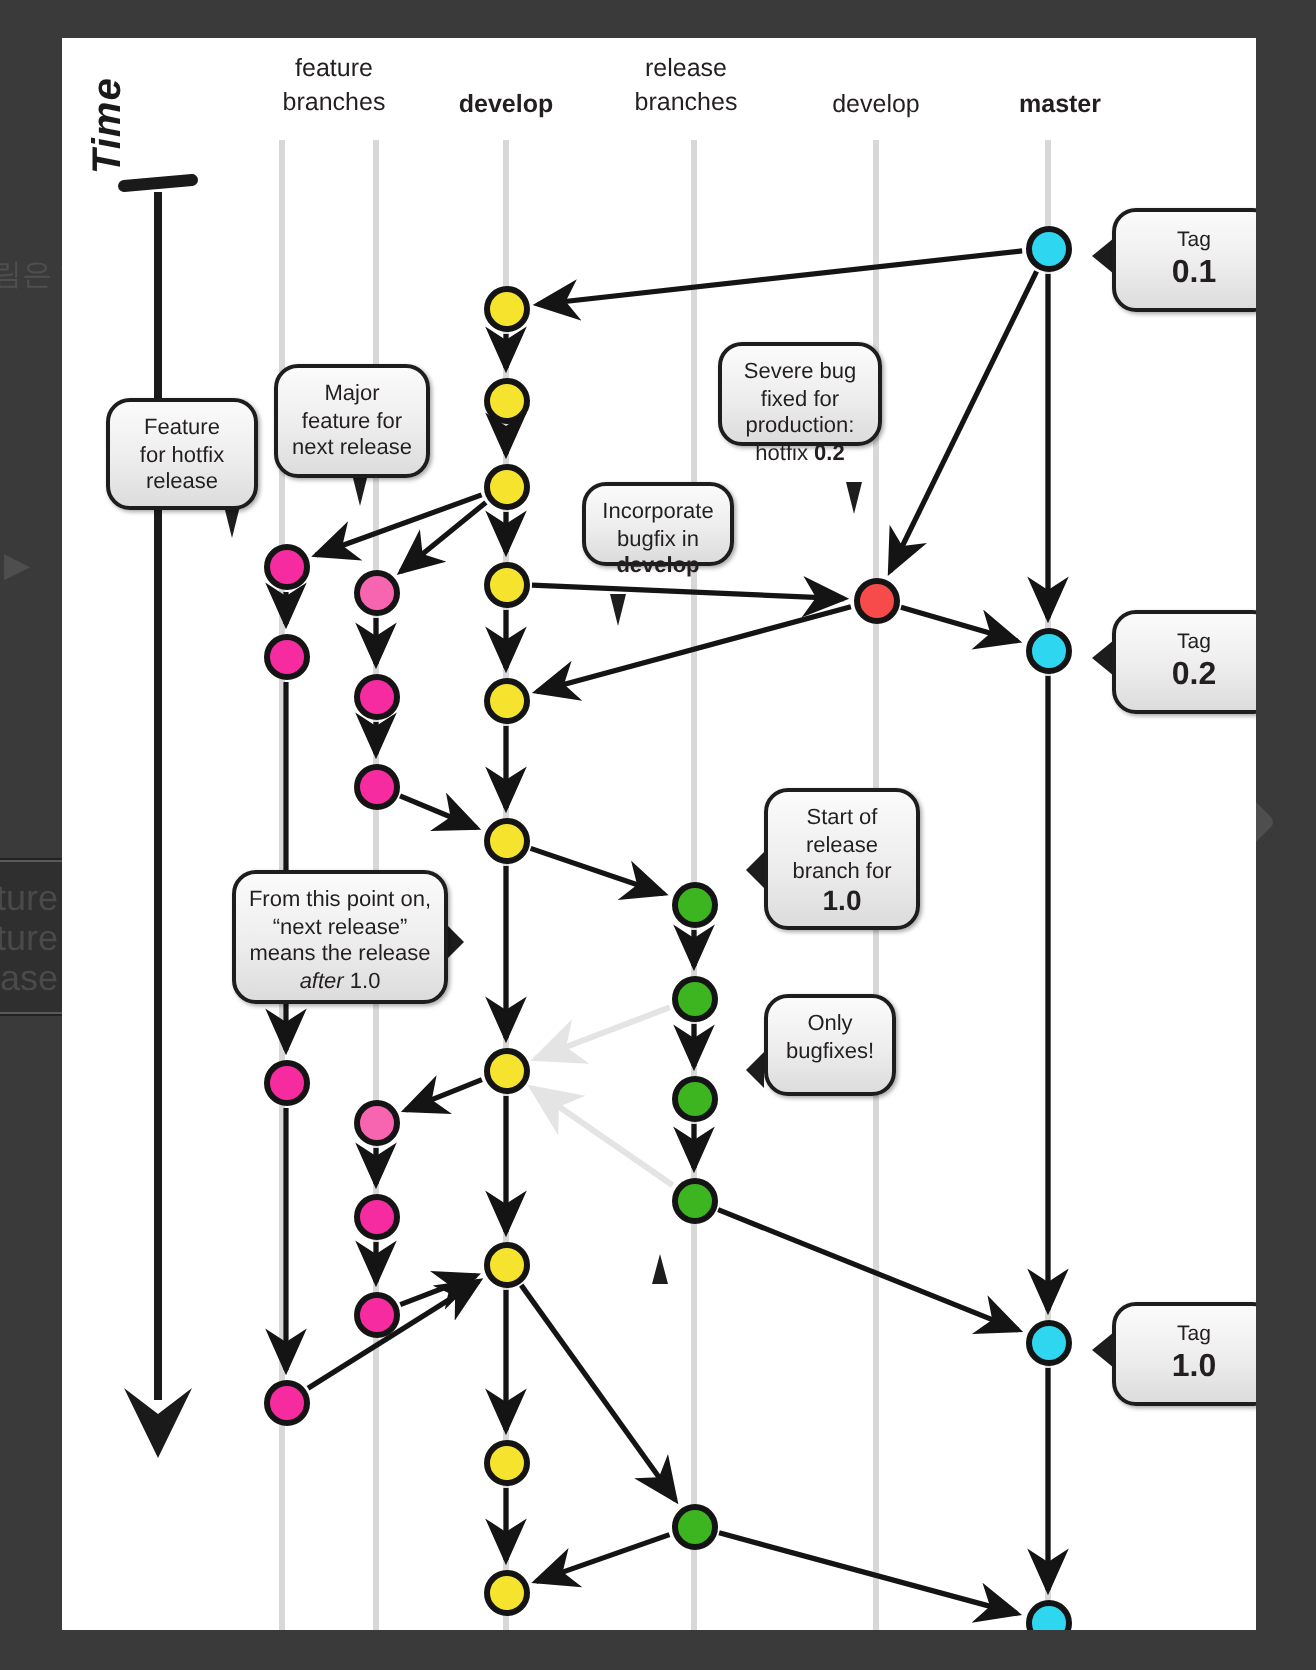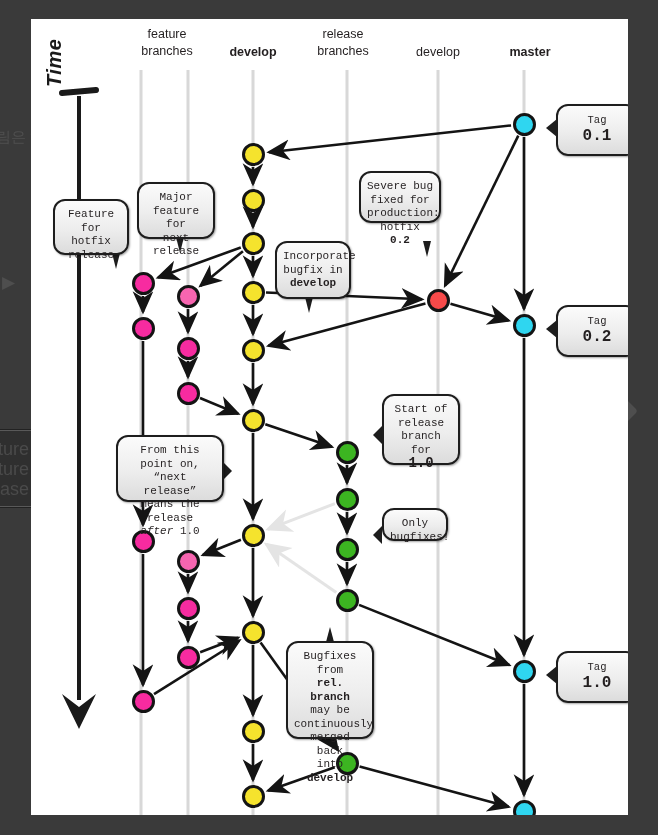--- a/index.html
+++ b/index.html
@@ -54,7 +54,6 @@
     padding:7px 6px;box-sizing:border-box;
     box-shadow:1px 1px 2px rgba(0,0,0,.35);
     z-index:6;
-    font-family:Liberation Mono, monospace;
   }
   .callout b{font-weight:bold;}
   .callout i{font-style:italic;}

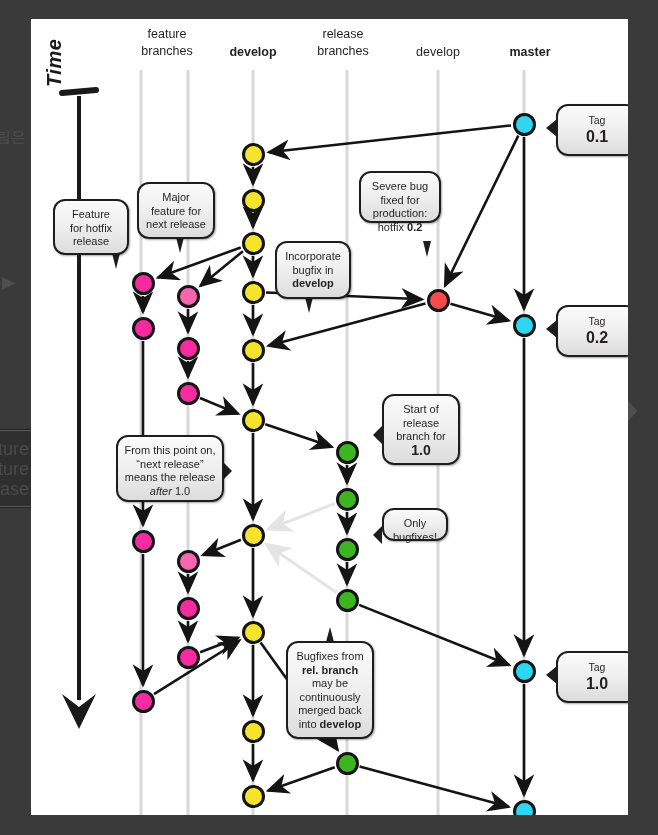--- a/index.html
+++ b/index.html
@@ -195,7 +195,7 @@
       <div><span>next release</span></div>
     </div>
     <div class="tail" style="left: 145px; top: 218px; border-left: 4.5px solid transparent; border-right: 4.5px solid transparent; border-top: 16.2px solid rgb(29, 29, 29);"></div>
-    <div class="callout" style="left: 244px; top: 222px; width: 76px; height: 58px;">
+    <div class="callout" style="left: 260px; top: 222px; width: 76px; height: 42px;">
       <div><span>Incorporate</span></div>
       <div><span>bugfix in</span></div>
       <div><b>develop</b></div>

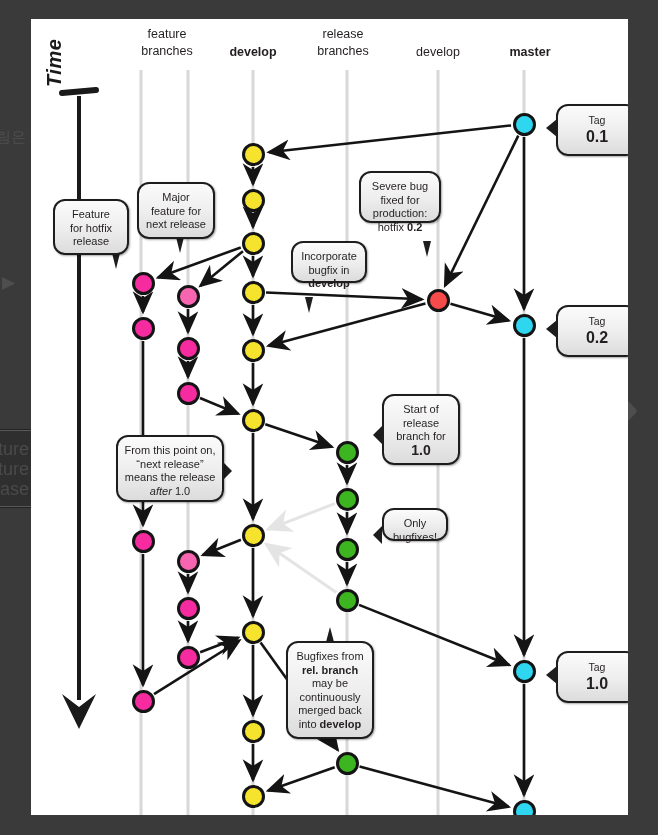--- a/index.html
+++ b/index.html
@@ -222,7 +222,7 @@
       <div><i>after </i><span>1.0</span></div>
     </div>
     <div class="tail" style="left: 192px; top: 443.45px; border-top: 9px solid transparent; border-bottom: 9px solid transparent; border-left: 9px solid rgb(29, 29, 29);"></div>
-    <div class="callout" style="left: 351px; top: 489px; width: 66px; height: 33px;">
+    <div class="callout" style="left: 351px; top: 478px; width: 66px; height: 51px;">
       <div><span>Only</span></div>
       <div><span>bugfixes!</span></div>
     </div>

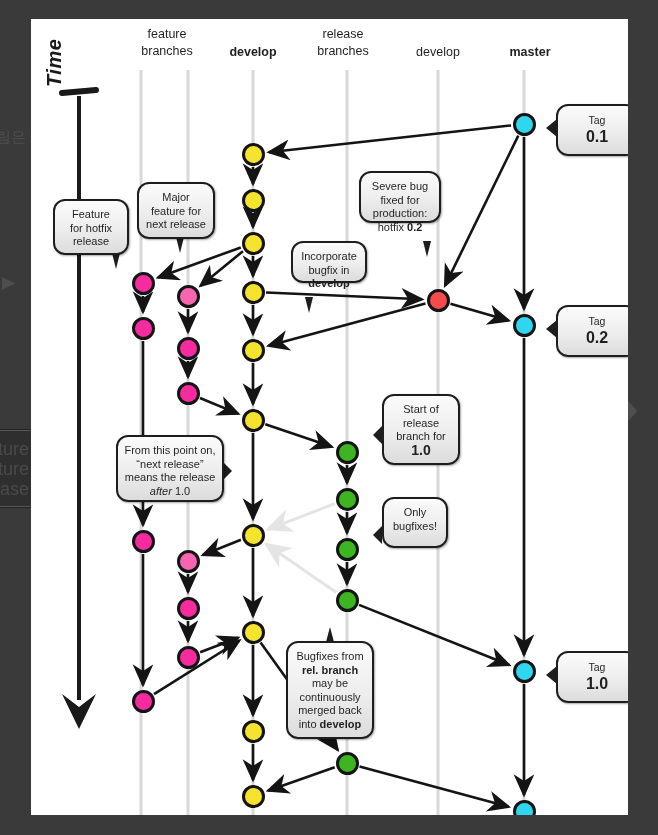--- a/index.html
+++ b/index.html
@@ -227,14 +227,6 @@
       <div><span>bugfixes!</span></div>
     </div>
     <div class="tail" style="left: 342px; top: 507.45px; border-top: 9px solid transparent; border-bottom: 9px solid transparent; border-right: 9px solid rgb(29, 29, 29);"></div>
-    <div class="callout" style="left: 255px; top: 622px; width: 88px; height: 98px;">
-      <div><span>Bugfixes from</span></div>
-      <div><b>rel. branch</b></div>
-      <div><span>may be</span></div>
-      <div><span>continuously</span></div>
-      <div><span>merged back</span></div>
-      <div><span>into </span><b>develop</b></div>
-    </div>
     <div class="tail" style="left: 294.5px; top: 607.6px; border-left: 4.5px solid transparent; border-right: 4.5px solid transparent; border-bottom: 15.3px solid rgb(29, 29, 29);"></div>
     <div class="callout tag-bubble" style="left: 525px; top: 85px; width: 82px; height: 52px;">
       <div>Tag</div>

